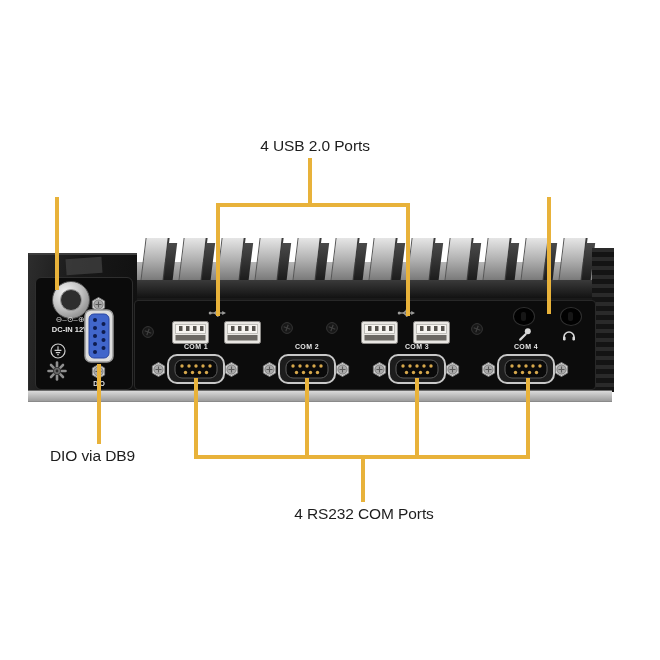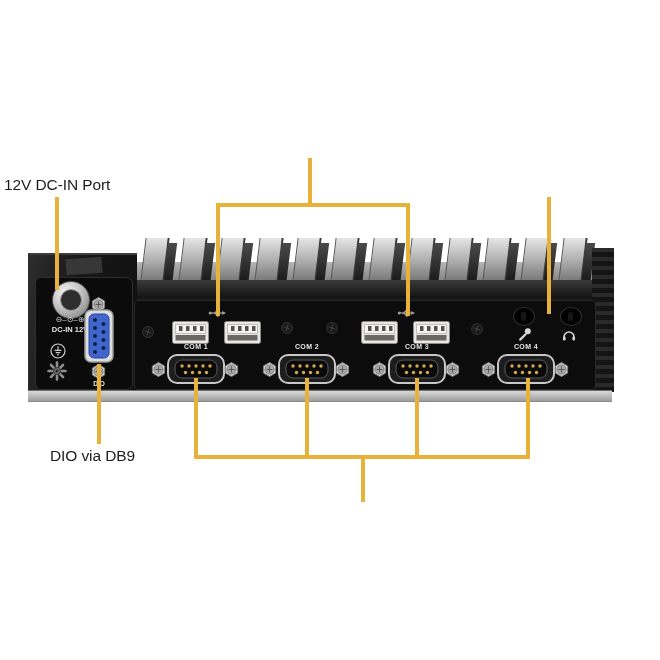--- a/index.html
+++ b/index.html
@@ -65,6 +65,7 @@
 <div id="scene">
 
   <div class="ann-label" style="left:4px;top:176px;">12V DC-IN Port</div>
+  <div class="ann-label center" style="left:240px;top:137px;width:150px;">4 USB 2.0 Ports</div>
   <div class="ann-label" style="left:50px;top:447px;">DIO via DB9</div>
 
   <div class="v" style="left:55px;top:197px;height:93px;"></div>

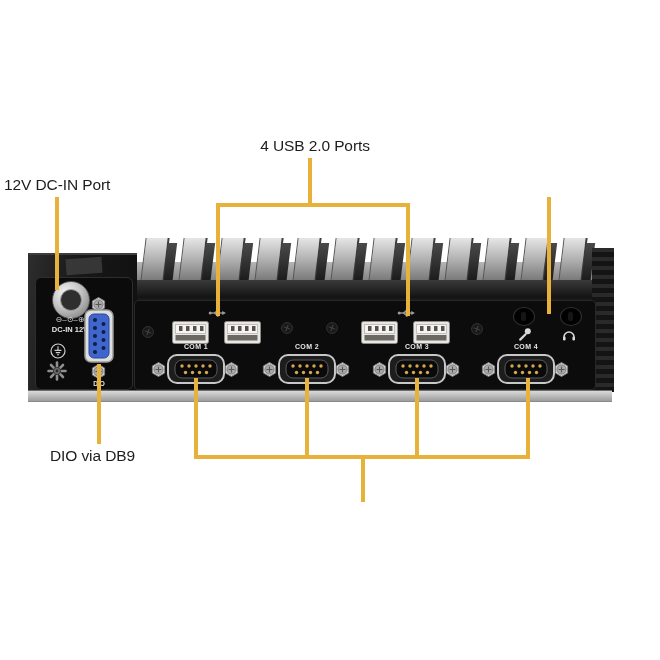--- a/index.html
+++ b/index.html
@@ -64,7 +64,6 @@
 
 <div id="scene">
 
-  <div class="ann-label" style="left:4px;top:176px;">12V DC-IN Port</div>
   <div class="ann-label center" style="left:240px;top:137px;width:150px;">4 USB 2.0 Ports</div>
   <div class="ann-label" style="left:50px;top:447px;">DIO via DB9</div>
 

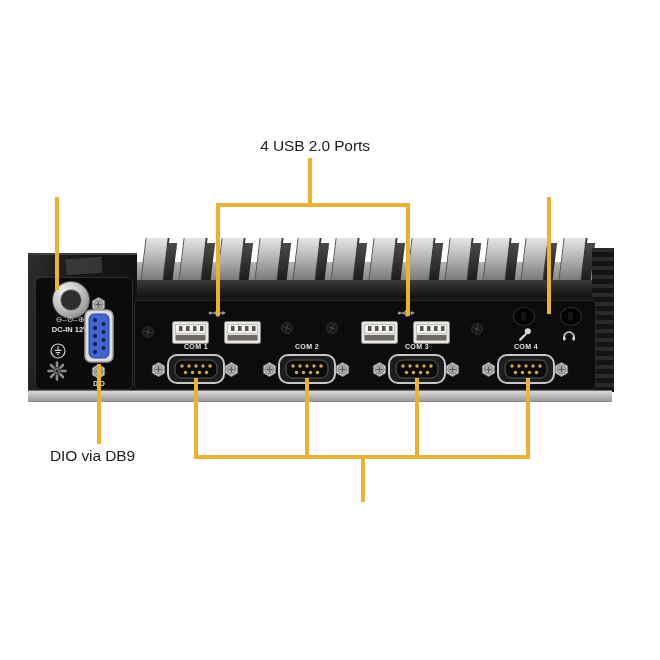--- a/index.html
+++ b/index.html
@@ -66,6 +66,7 @@
 
   <div class="ann-label center" style="left:240px;top:137px;width:150px;">4 USB 2.0 Ports</div>
   <div class="ann-label" style="left:50px;top:447px;">DIO via DB9</div>
+  <div class="ann-label center" style="left:264px;top:505px;width:200px;">4 RS232 COM Ports</div>
 
   <div class="v" style="left:55px;top:197px;height:93px;"></div>
   <div class="v" style="left:308px;top:158px;height:47px;"></div>

